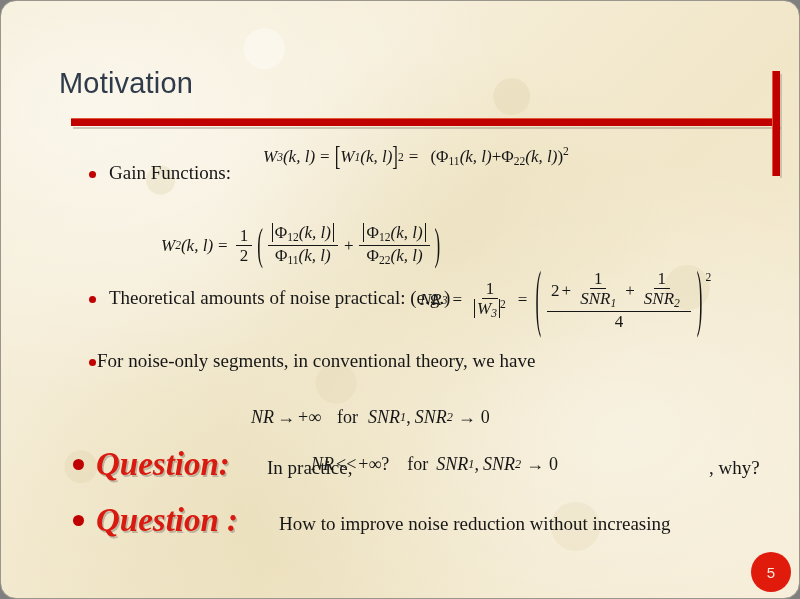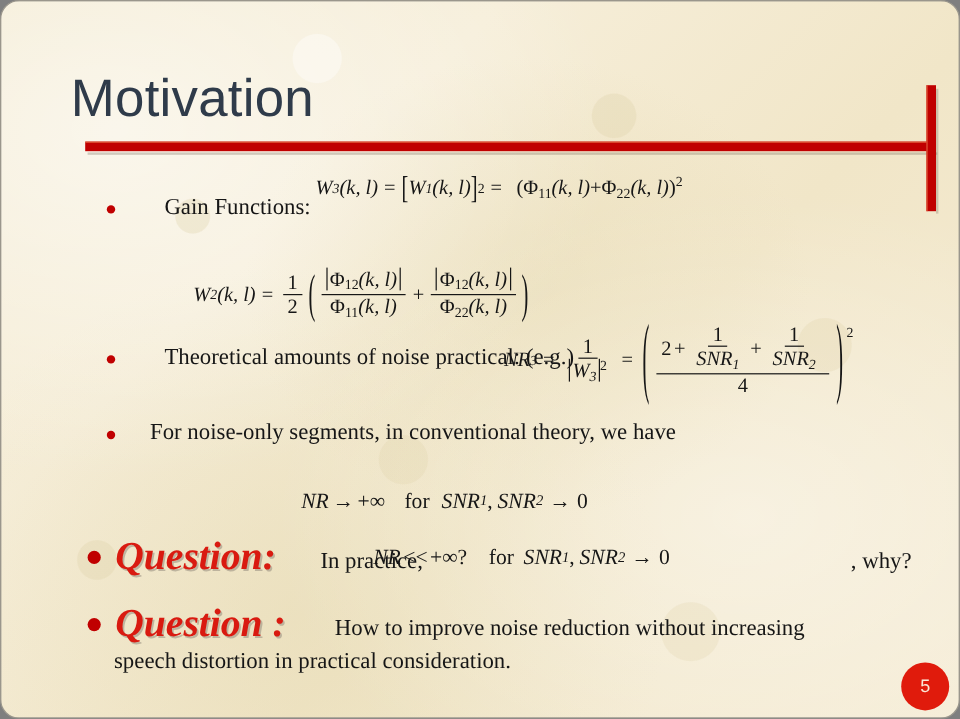--- a/index.html
+++ b/index.html
@@ -53,7 +53,7 @@
     left: 58px;
     top: 57px;
     font-family: "Liberation Sans", sans-serif;
-    font-size: 44px;
+    font-size: 29px;
     line-height: 50px;
     color: #2f3b4a;
     letter-spacing: 0.2px;

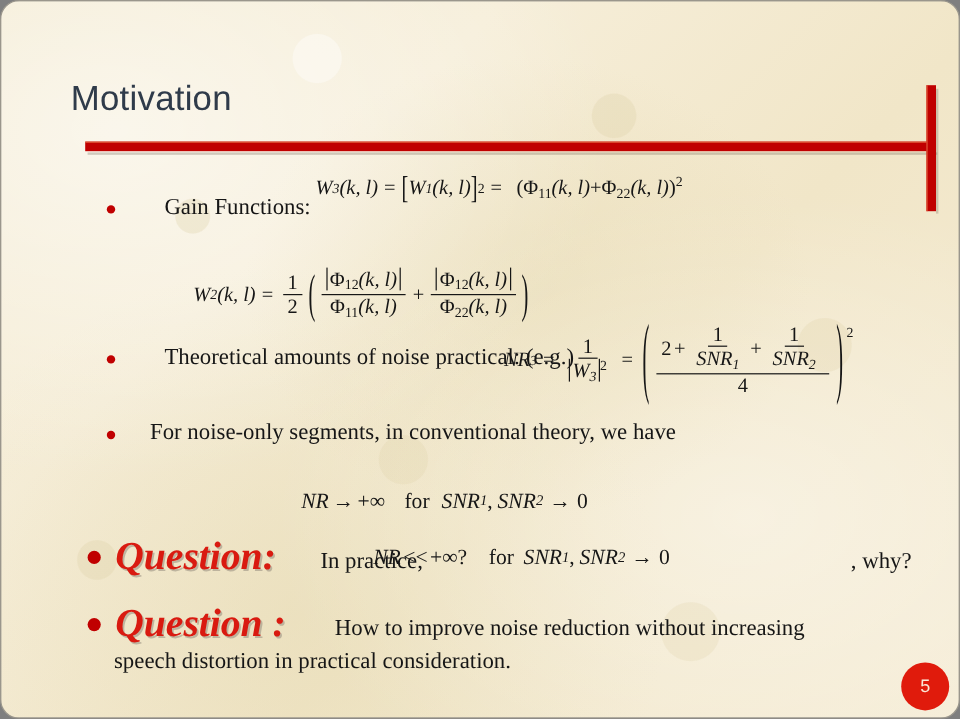--- a/index.html
+++ b/index.html
@@ -112,7 +112,6 @@
     font-size: 19px;
     color: #161616;
     white-space: nowrap;
-    margin-left: 28px;
   }
 
   

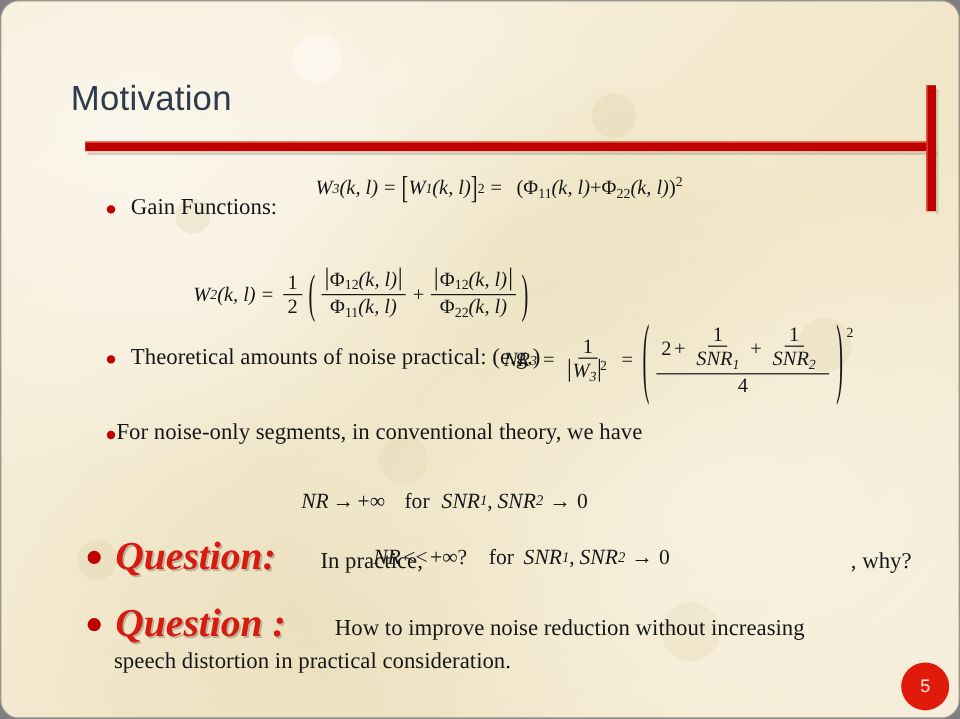--- a/index.html
+++ b/index.html
@@ -339,7 +339,6 @@
   <div class="big-dot" style="left:72px; top:514px;"></div>
   <div class="q-word" style="left:95px; top:501px;font-style:italic;">Question :</div>
   <div class="q-rest" style="left:278px; top:512px;">How to improve noise reduction without increasing</div>
-  <div class="q-rest" style="left:94px; top:540px;">speech distortion in practical consideration.</div>
 
   <div class="pagenum">5</div>
 

